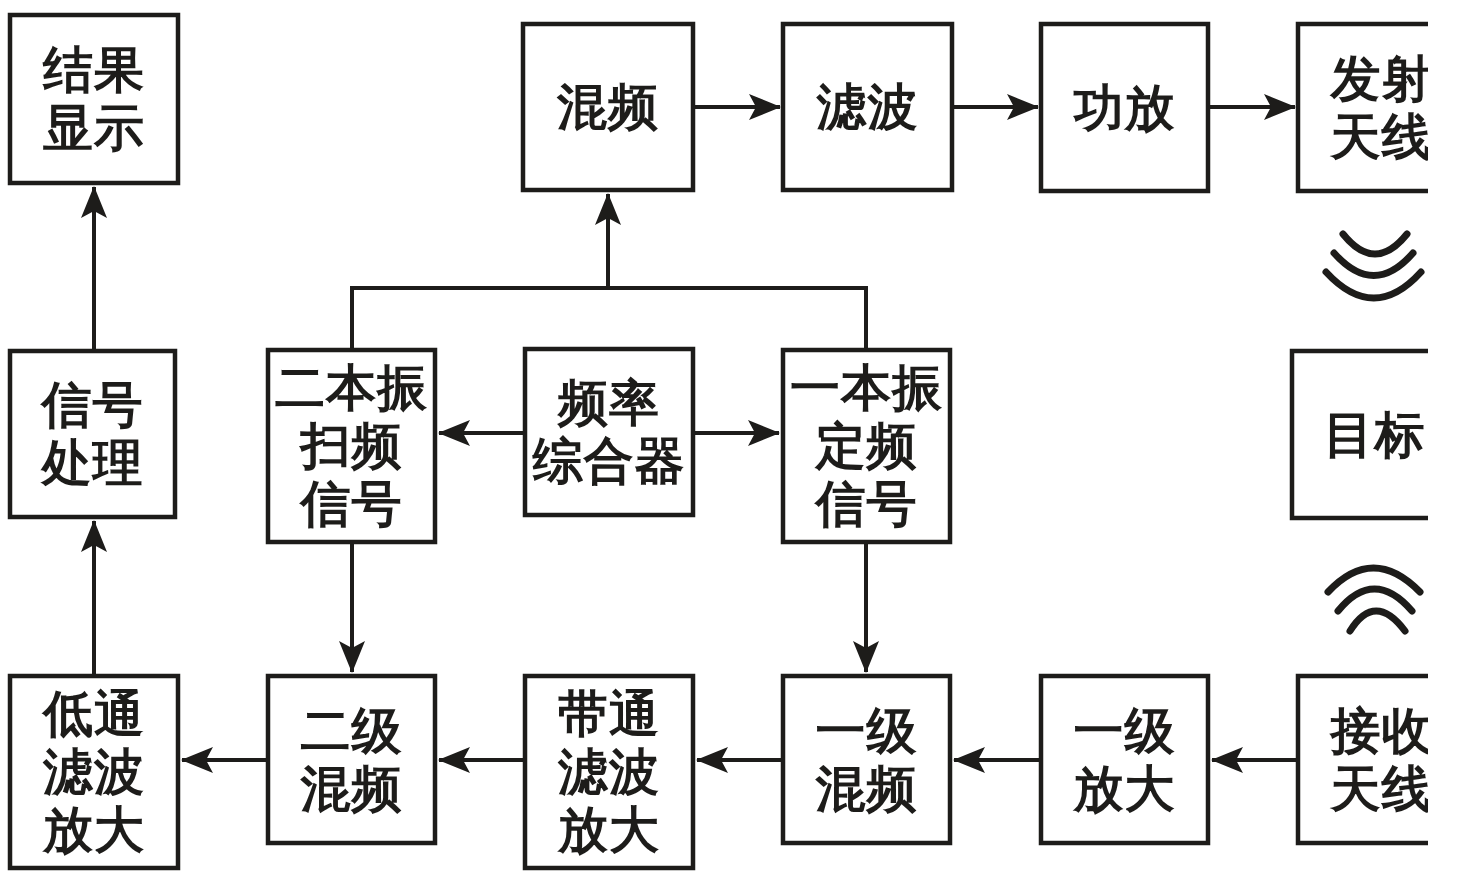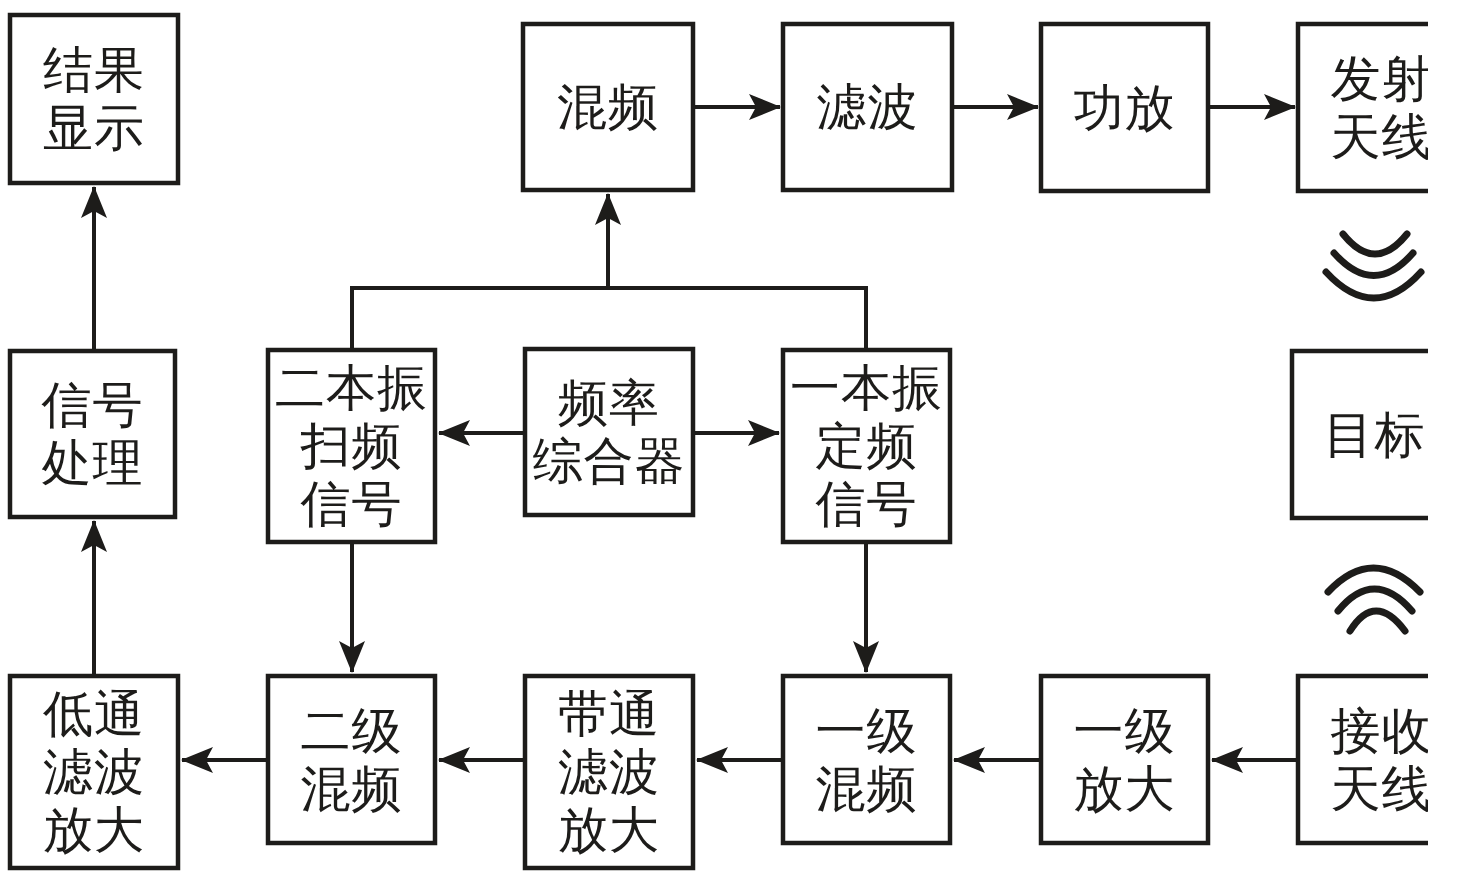--- a/index.html
+++ b/index.html
@@ -13,6 +13,7 @@
     height: 886px;
     background: #ffffff;
     overflow: hidden;
+    font-weight: bold;
   }
   svg text {
     font-family: "Liberation Serif", "DejaVu Serif", serif;

